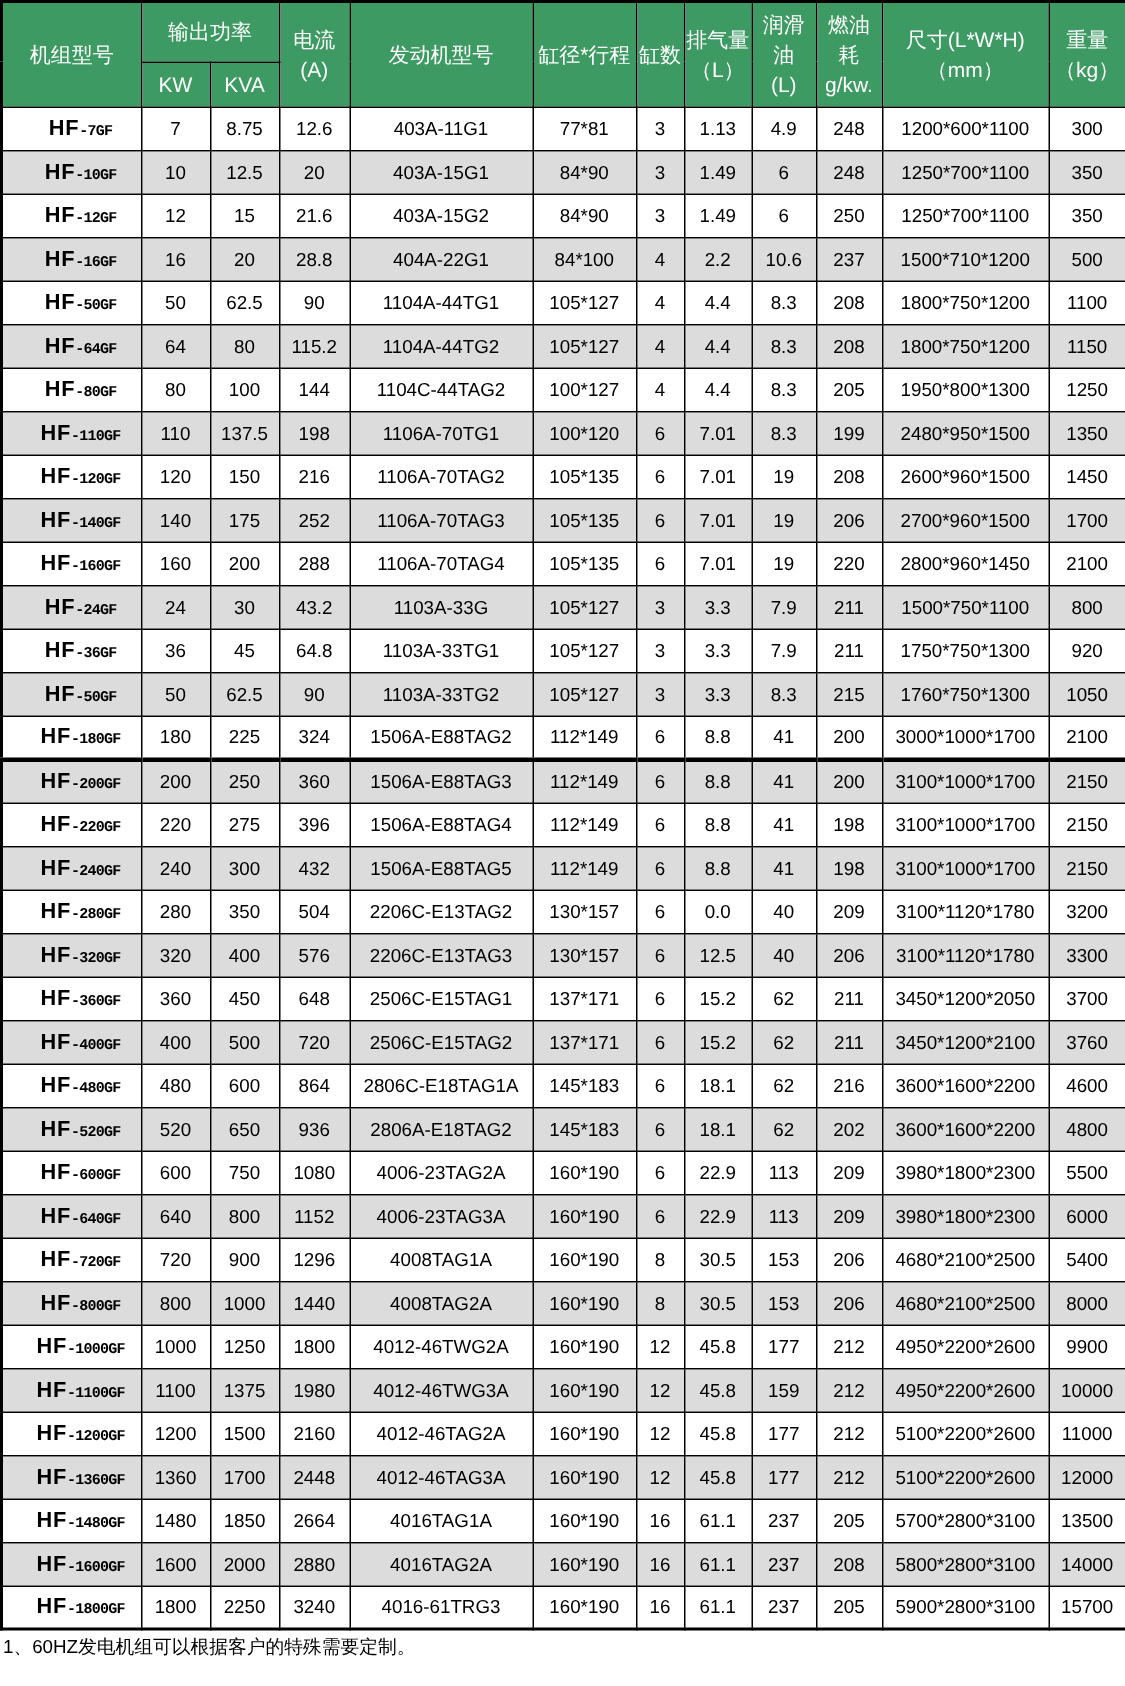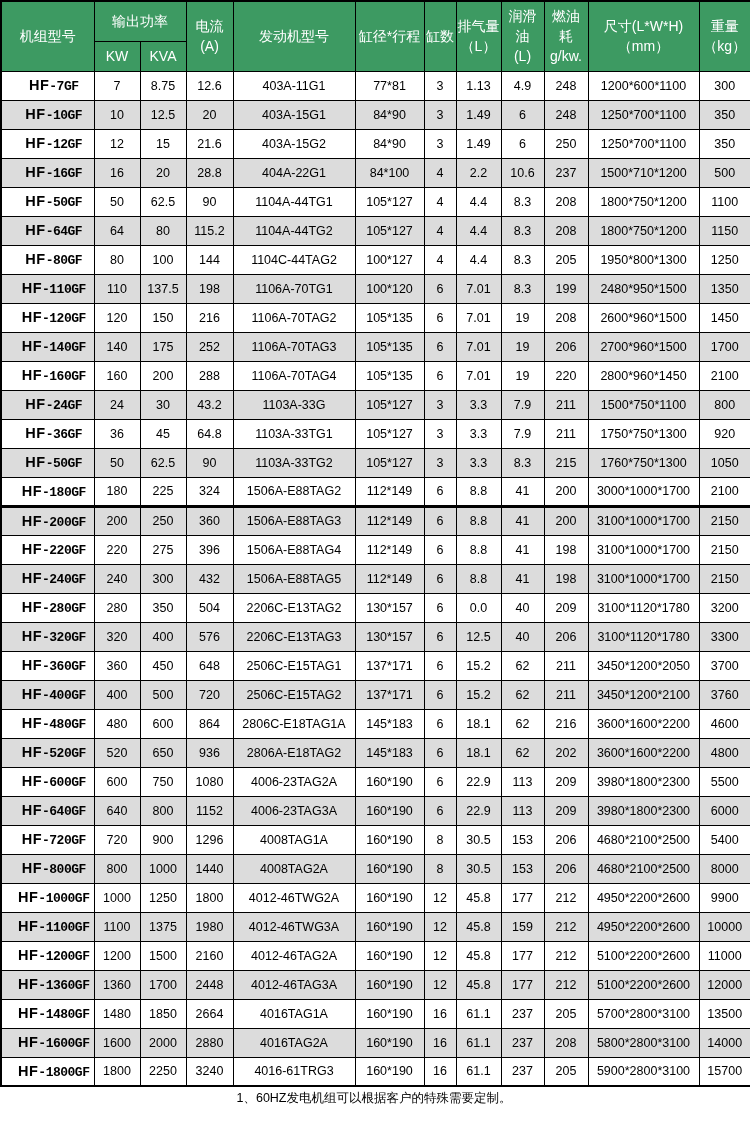--- a/index.html
+++ b/index.html
@@ -57,7 +57,7 @@
   .model-suffix{
     font-family:"Liberation Mono", monospace;
     font-weight:bold;
-    font-size:13px;
+    font-size:10px;
     letter-spacing:-0.5px;
   }
   .notes{

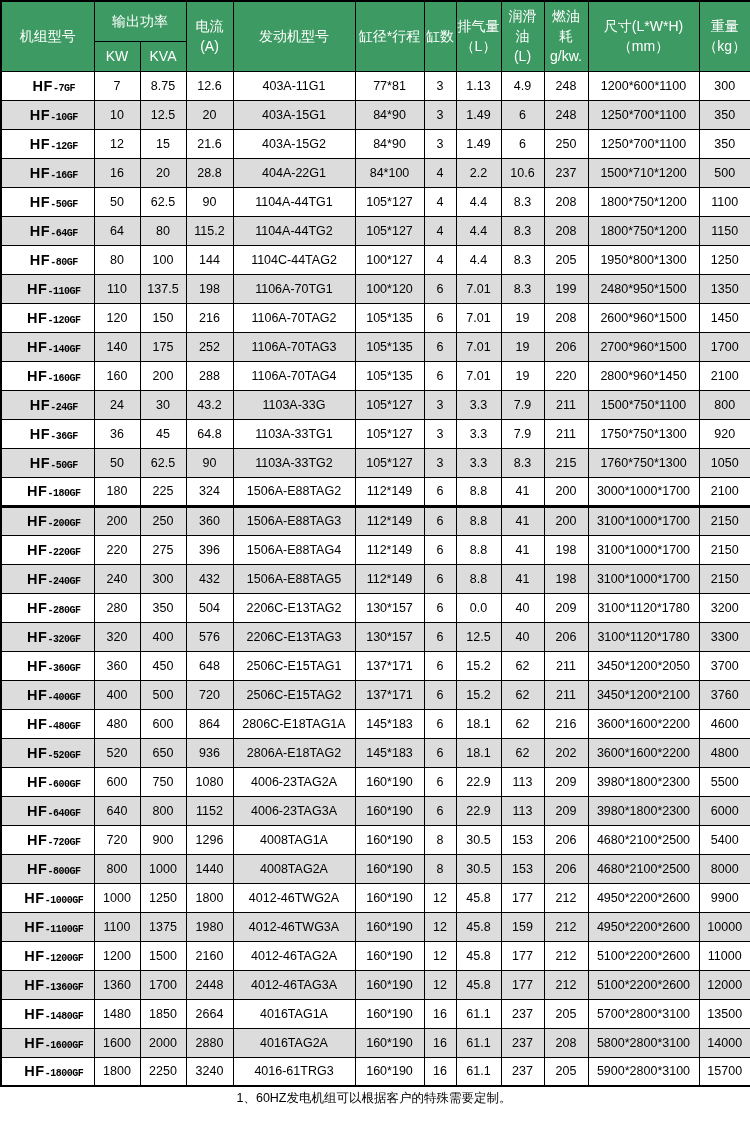--- a/index.html
+++ b/index.html
@@ -65,7 +65,7 @@
     font-size:12.5px;
     line-height:1.28;
   }
-  .notes div{white-space:nowrap;text-align:center;}
+  .notes div{white-space:nowrap;}
 </style>
 </head>
 <body>

